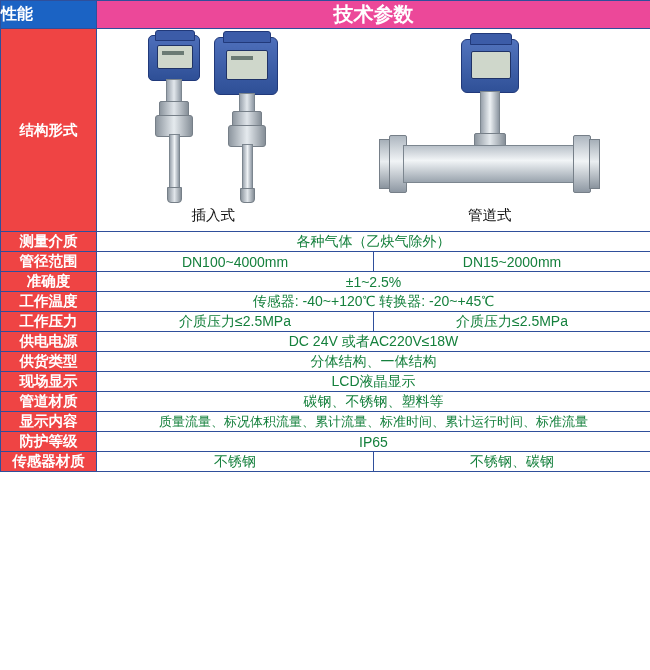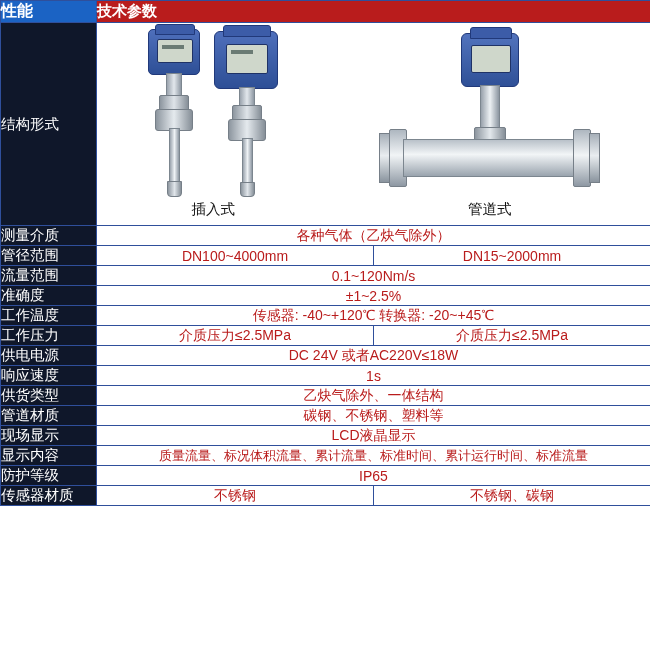--- a/index.html
+++ b/index.html
@@ -41,11 +41,11 @@
     padding: 10px 10px;
   }
   .head-value {
-    background: #b91c1c;
+    background: #ec4899;
     color: #ffffff;
-    font-size: 15px;
+    font-size: 20px;
     font-weight: bold;
-    text-align: left;
+    text-align: center;
     padding: 10px 10px;
   }
   .val-cell {

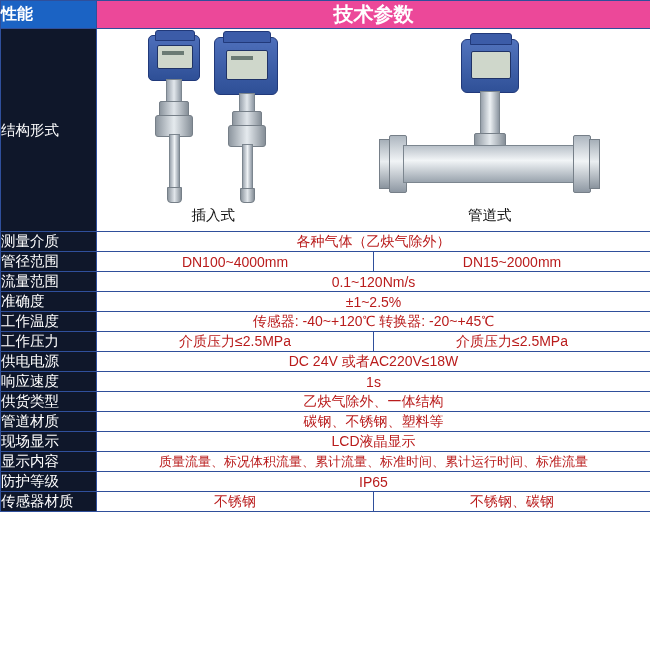--- a/index.html
+++ b/index.html
@@ -25,12 +25,13 @@
     vertical-align: middle;
   }
   .label-cell {
-    background: #0f172a;
+    background: #ef4444;
     color: #ffffff;
     font-size: 14.5px;
-    text-align: left;
+    text-align: center;
     padding: 6px 8px;
     white-space: nowrap;
+    font-weight: bold;
   }
   .head-label {
     background: #1b63c4;

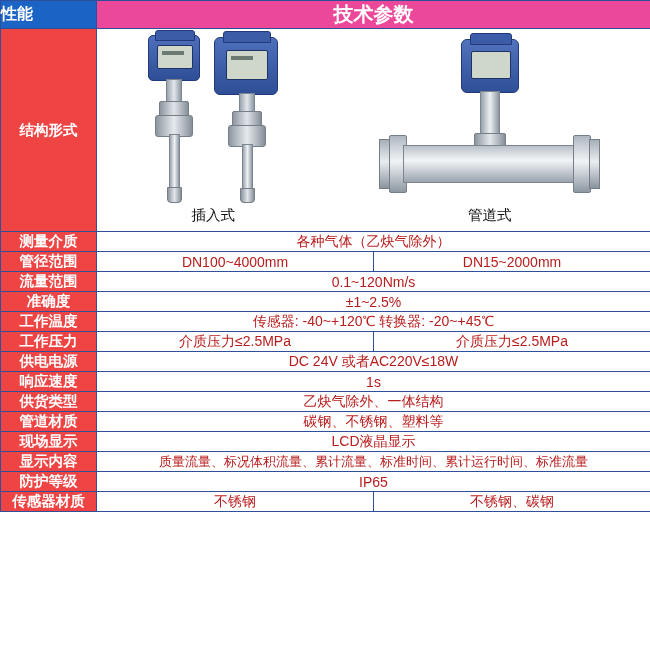--- a/index.html
+++ b/index.html
@@ -51,7 +51,7 @@
   }
   .val-cell {
     background: #ffffff;
-    color: #b91c1c;
+    color: #15803d;
     font-size: 14px;
     text-align: center;
     padding: 6px 6px;

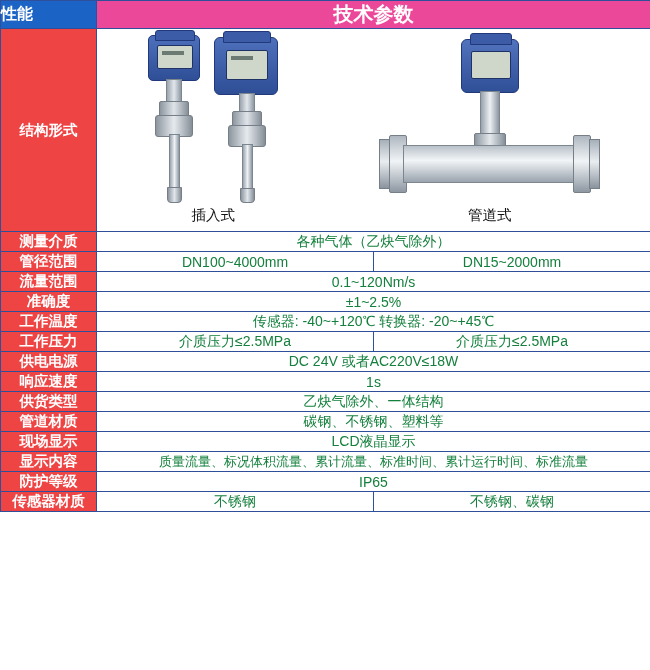--- a/index.html
+++ b/index.html
@@ -327,10 +327,6 @@
       <td class="val-cell">DN15~2000mm</td>
     </tr>
     <tr>
-      <td class="label-cell">流量范围</td>
-      <td class="val-cell" colspan="2">0.1~120Nm/s</td>
-    </tr>
-    <tr>
       <td class="label-cell">准确度</td>
       <td class="val-cell" colspan="2">±1~2.5%</td>
     </tr>

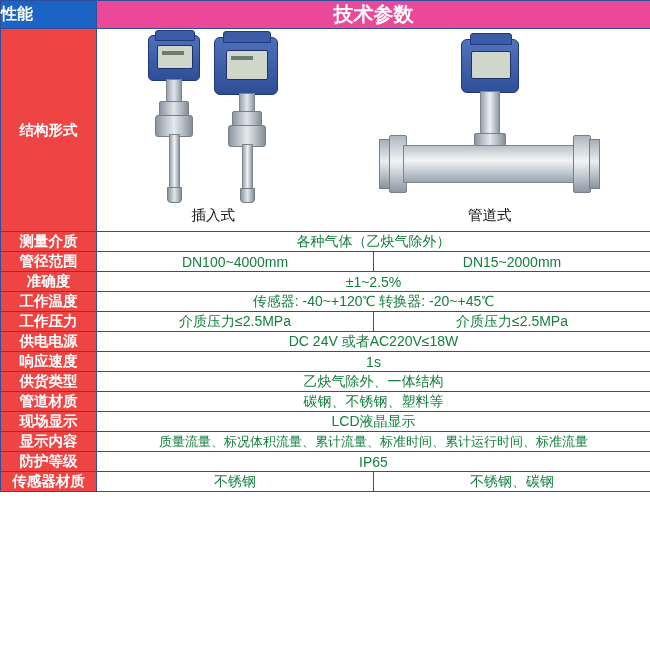--- a/index.html
+++ b/index.html
@@ -344,10 +344,6 @@
       <td class="val-cell" colspan="2">DC 24V 或者AC220V≤18W</td>
     </tr>
     <tr>
-      <td class="label-cell">响应速度</td>
-      <td class="val-cell" colspan="2">1s</td>
-    </tr>
-    <tr>
       <td class="label-cell">供货类型</td>
       <td class="val-cell" colspan="2">乙炔气除外、一体结构</td>
     </tr>

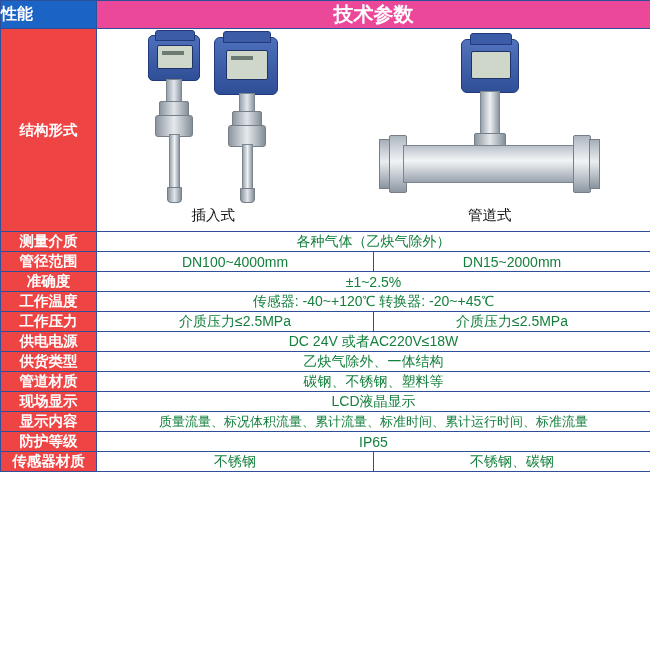--- a/index.html
+++ b/index.html
@@ -345,7 +345,7 @@
     </tr>
     <tr>
       <td class="label-cell">供货类型</td>
-      <td class="val-cell" colspan="2">乙炔气除外、一体结构</td>
+      <td class="val-cell" colspan="2">分体结构、一体结构</td>
     </tr>
     <tr>
       <td class="label-cell">管道材质</td>

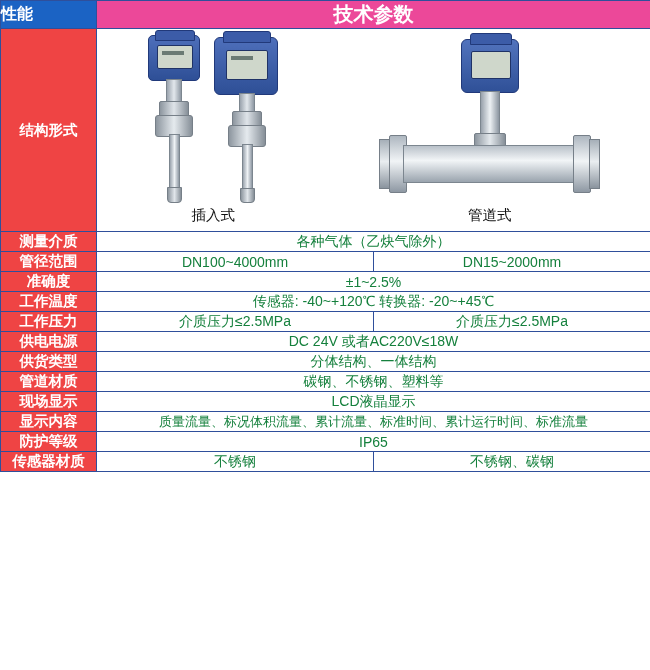--- a/index.html
+++ b/index.html
@@ -348,12 +348,12 @@
       <td class="val-cell" colspan="2">分体结构、一体结构</td>
     </tr>
     <tr>
+      <td class="label-cell">现场显示</td>
+      <td class="val-cell" colspan="2">LCD液晶显示</td>
+    </tr>
+    <tr>
       <td class="label-cell">管道材质</td>
       <td class="val-cell" colspan="2">碳钢、不锈钢、塑料等</td>
-    </tr>
-    <tr>
-      <td class="label-cell">现场显示</td>
-      <td class="val-cell" colspan="2">LCD液晶显示</td>
     </tr>
     <tr>
       <td class="label-cell">显示内容</td>

